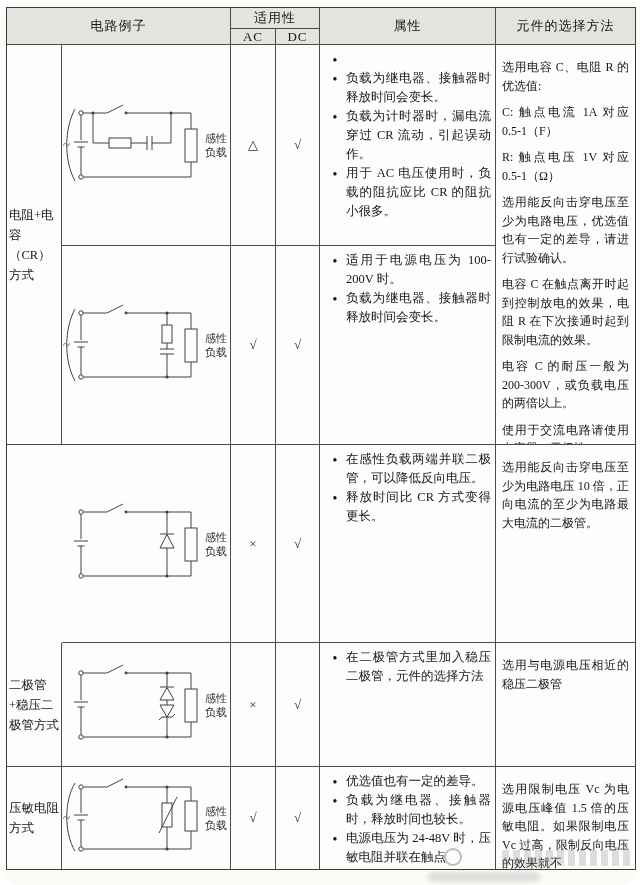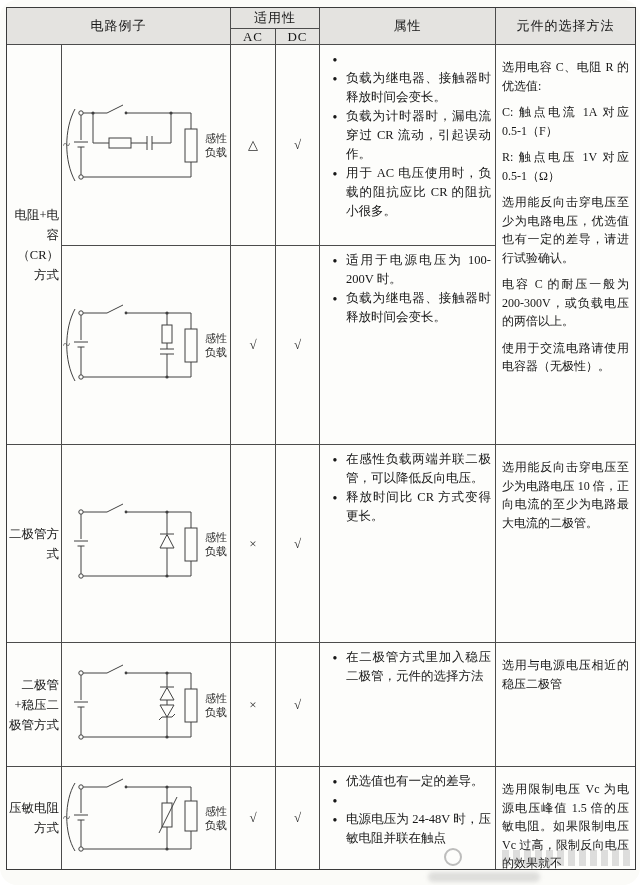--- a/index.html
+++ b/index.html
@@ -15,7 +15,7 @@
   .th{background:#e4e3e0;display:flex;align-items:center;justify-content:center;
       font-size:13px;letter-spacing:1px;}
   .mark{display:flex;align-items:center;justify-content:center;font-size:13px;color:#2c2c2c;}
-  .rowlabel{display:flex;align-items:center;justify-content:center;text-align:right;
+  .rowlabel{display:flex;align-items:center;justify-content:center;text-align:left;
             font-size:12.5px;line-height:20px;padding:2px;}
   .attr{padding:5px 4px 0 4px;font-size:12.5px;line-height:19px;text-align:justify;}
   .sel{padding:5px 6px 0 6px;font-size:12px;line-height:18.5px;text-align:justify;}

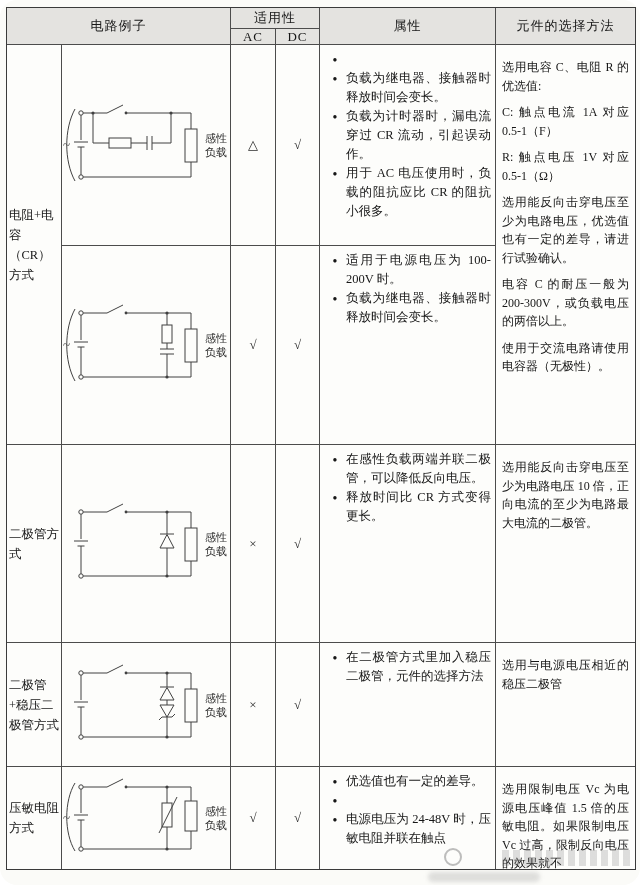--- a/index.html
+++ b/index.html
@@ -120,6 +120,7 @@
       <p class="selp">C: 触点电流 1A 对应 0.5-1（F）</p>
       <p class="selp">R: 触点电压 1V 对应 0.5-1（Ω）</p>
       <p class="selp">选用能反向击穿电压至少为电路电压，优选值也有一定的差导，请进行试验确认。</p>
+      <p class="selp">电容 C 在触点离开时起到控制放电的效果，电阻 R 在下次接通时起到限制电流的效果。</p>
       <p class="selp">电容 C 的耐压一般为 200-300V，或负载电压的两倍以上。</p>
       <p class="selp">使用于交流电路请使用电容器（无极性）。</p>
     </div>

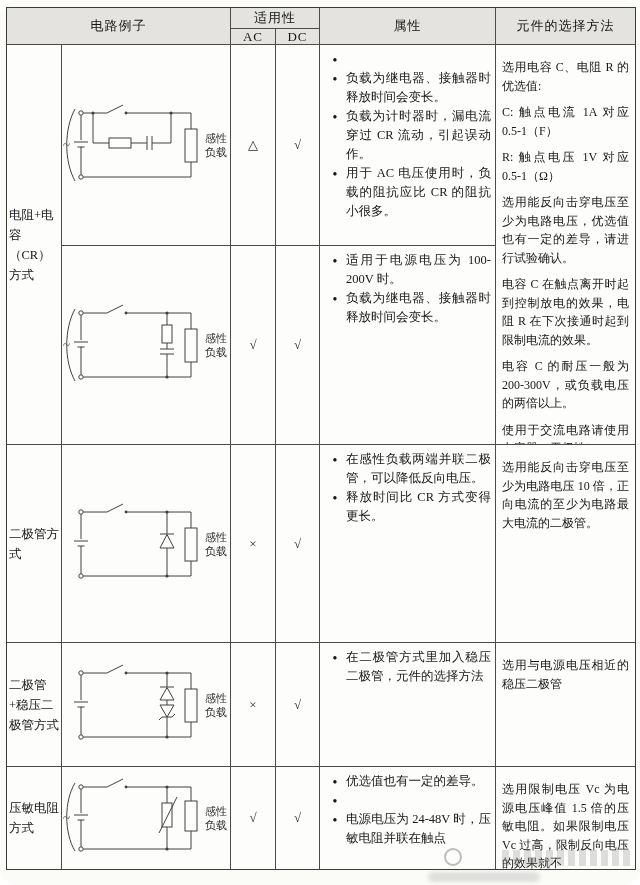--- a/index.html
+++ b/index.html
@@ -169,9 +169,6 @@
         </div>
     </div>
 
-    <div class="c rowlabel" style="grid-area:5/1/6/2">
-      <span>二极管方式</span>
-    </div>
     <div class="c circ" style="grid-area:5/2/6/3">
       <svg width="140" height="92" viewBox="0 0 140 92">
         <g stroke="#414141" fill="none" stroke-width="1">

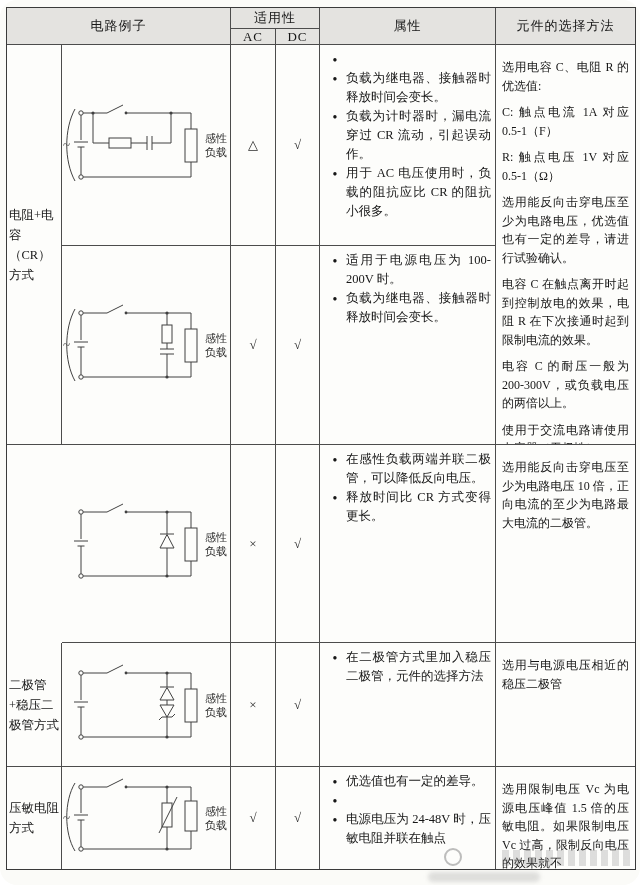--- a/index.html
+++ b/index.html
@@ -298,6 +298,7 @@
         </div>
       <div class="bullet">
           <span class="dot">●</span>
+          <span class="btxt">负载为继电器、接触器时，释放时间也较长。</span>
         </div>
       <div class="bullet">
           <span class="dot">●</span>

